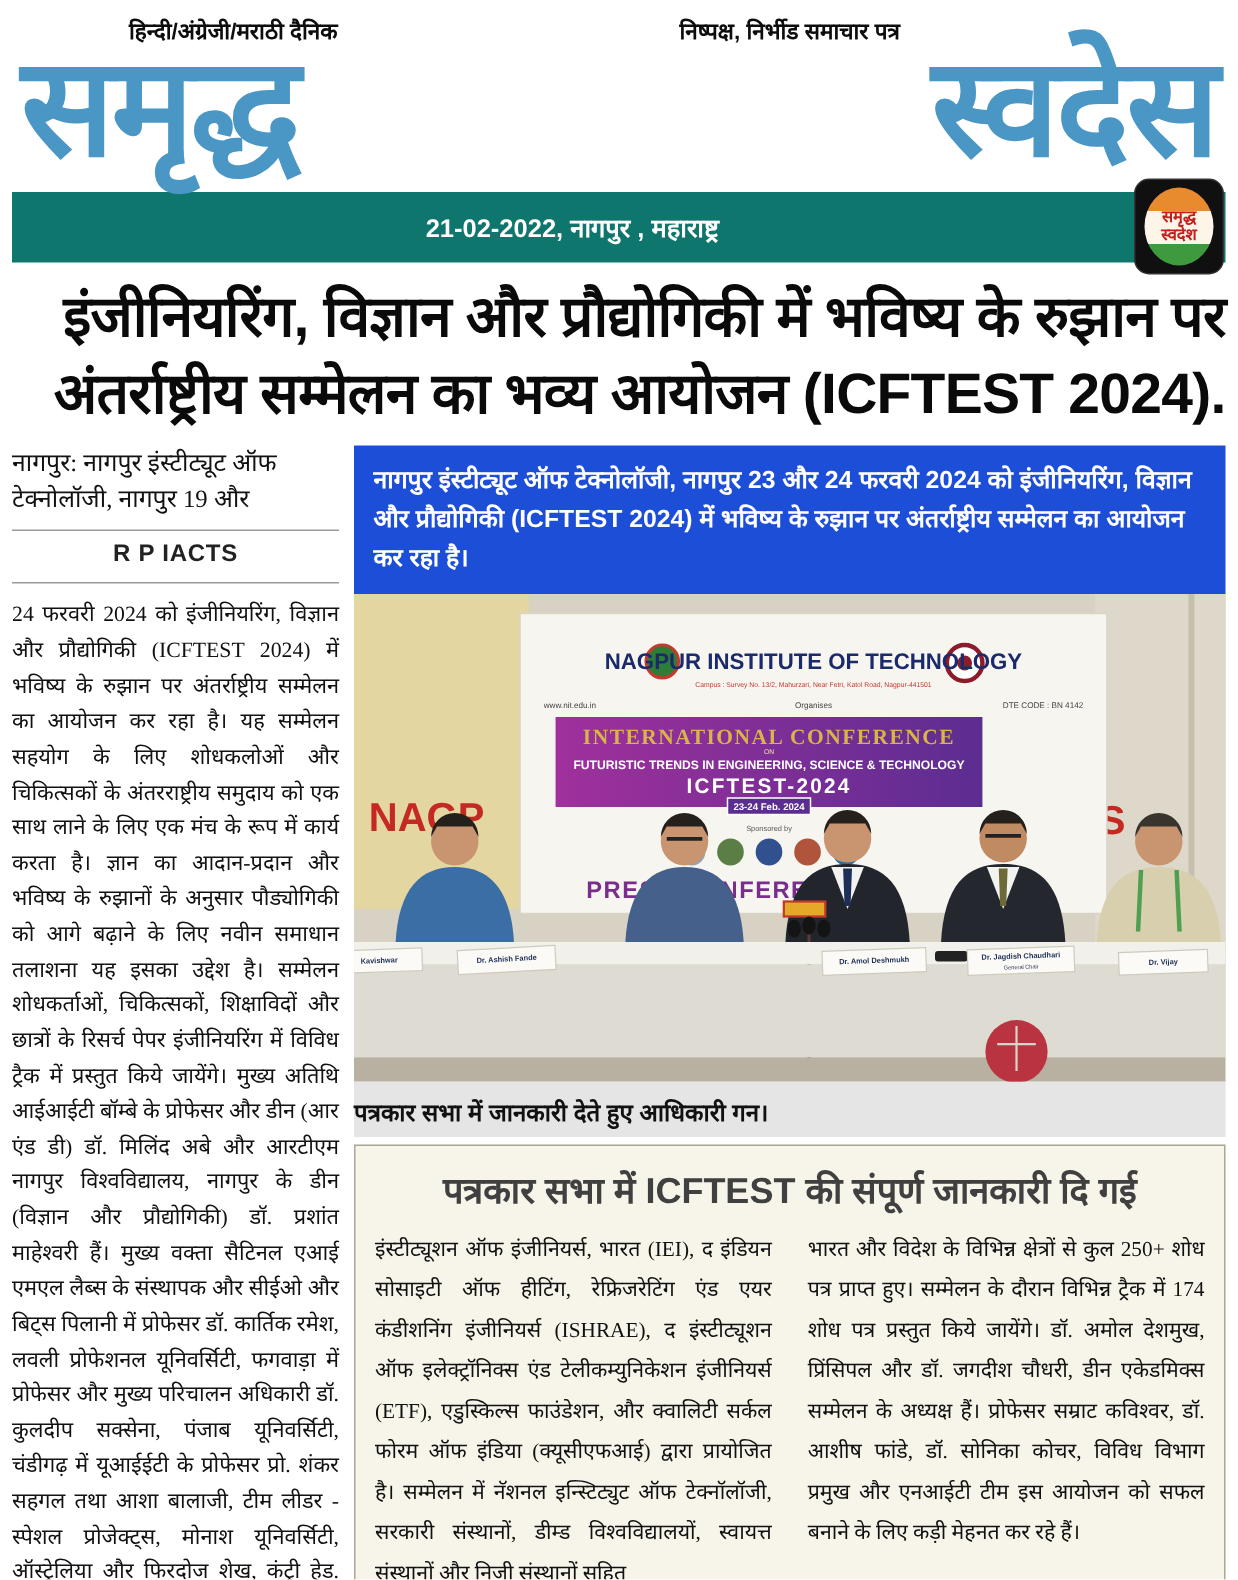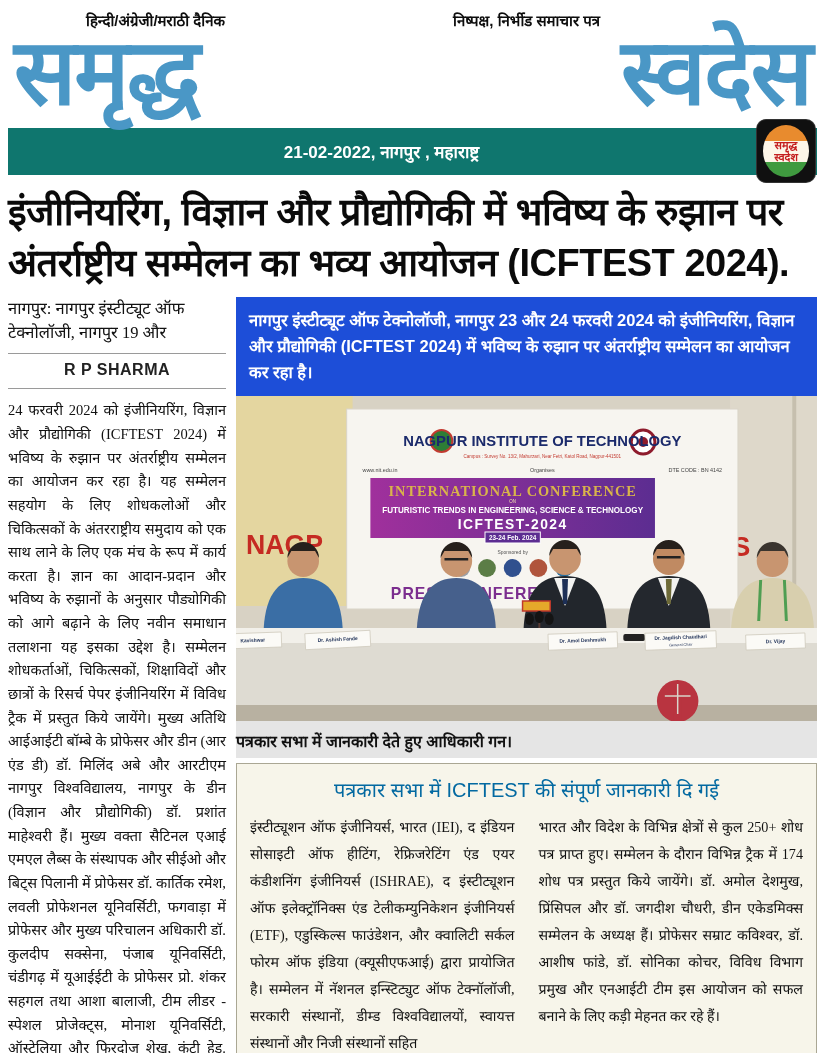--- a/index.html
+++ b/index.html
@@ -42,7 +42,7 @@
   }
   
   .headline {
-    margin:12px 8px 8px 8px; text-align:left;
+    margin:12px 8px 8px 8px; text-align:right;
     font-family:"Liberation Sans",sans-serif; font-weight:800;
     font-size:38px; line-height:1.34; color:#0a0a0a; letter-spacing:-0.5px;
   }

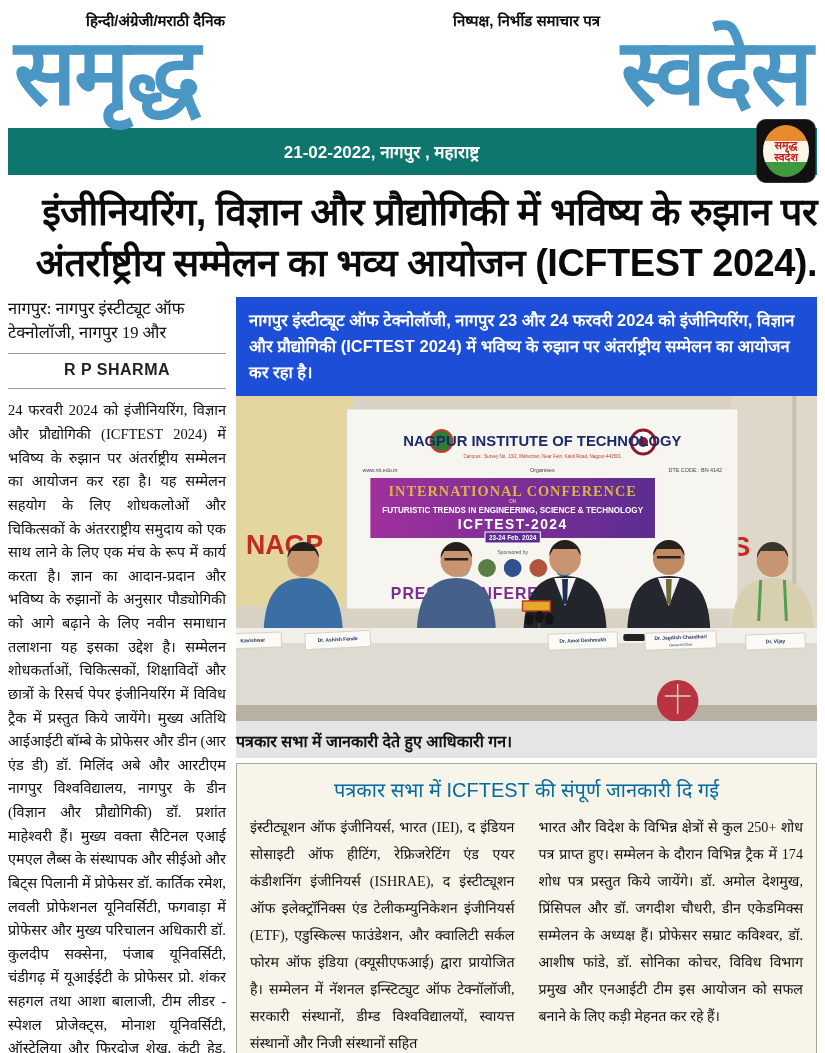--- a/index.html
+++ b/index.html
@@ -113,7 +113,7 @@
     <aside class="left-col">
       <p class="left-intro">नागपुर: नागपुर इंस्टीट्यूट ऑफ टेक्नोलॉजी, नागपुर 19 और</p>
       <hr>
-      <div class="byline">R P SHARMA</div>
+      <div class="byline">R P IACTS</div>
       <hr>
       <p class="left-body">24 फरवरी 2024 को इंजीनियरिंग, विज्ञान और प्रौद्योगिकी (ICFTEST 2024) में भविष्य के रुझान पर अंतर्राष्ट्रीय सम्मेलन का आयोजन कर रहा है। यह सम्मेलन सहयोग के लिए शोधकलोओं और चिकित्सकों के अंतरराष्ट्रीय समुदाय को एक साथ लाने के लिए एक मंच के रूप में कार्य करता है। ज्ञान का आदान-प्रदान और भविष्य के रुझानों के अनुसार पौड्योगिकी को आगे बढ़ाने के लिए नवीन समाधान तलाशना यह इसका उद्देश है। सम्मेलन शोधकर्ताओं, चिकित्सकों, शिक्षाविदों और छात्रों के रिसर्च पेपर इंजीनियरिंग में विविध ट्रैक में प्रस्तुत किये जायेंगे। मुख्य अतिथि आईआईटी बॉम्बे के प्रोफेसर और डीन (आर एंड डी) डॉ. मिलिंद अबे और आरटीएम नागपुर विश्वविद्यालय, नागपुर के डीन (विज्ञान और प्रौद्योगिकी) डॉ. प्रशांत माहेश्वरी हैं। मुख्य वक्ता सैटिनल एआई एमएल लैब्स के संस्थापक और सीईओ और बिट्स पिलानी में प्रोफेसर डॉ. कार्तिक रमेश, लवली प्रोफेशनल यूनिवर्सिटी, फगवाड़ा में प्रोफेसर और मुख्य परिचालन अधिकारी डॉ. कुलदीप सक्सेना, पंजाब यूनिवर्सिटी, चंडीगढ़ में यूआईईटी के प्रोफेसर प्रो. शंकर सहगल तथा आशा बालाजी, टीम लीडर - स्पेशल प्रोजेक्ट्स, मोनाश यूनिवर्सिटी, ऑस्ट्रेलिया और फिरदोज शेख, कंट्री हेड. ज्यूरिख यूनिवसिटी, स्विट्जरलैंड है। सम्मेलन तकनीकी रूप से इंडियन एसोसिएशन ऑफ कार्डियोवास्कुलर-थोरेसिक सर्जन (IACTS),</p>
     </aside>

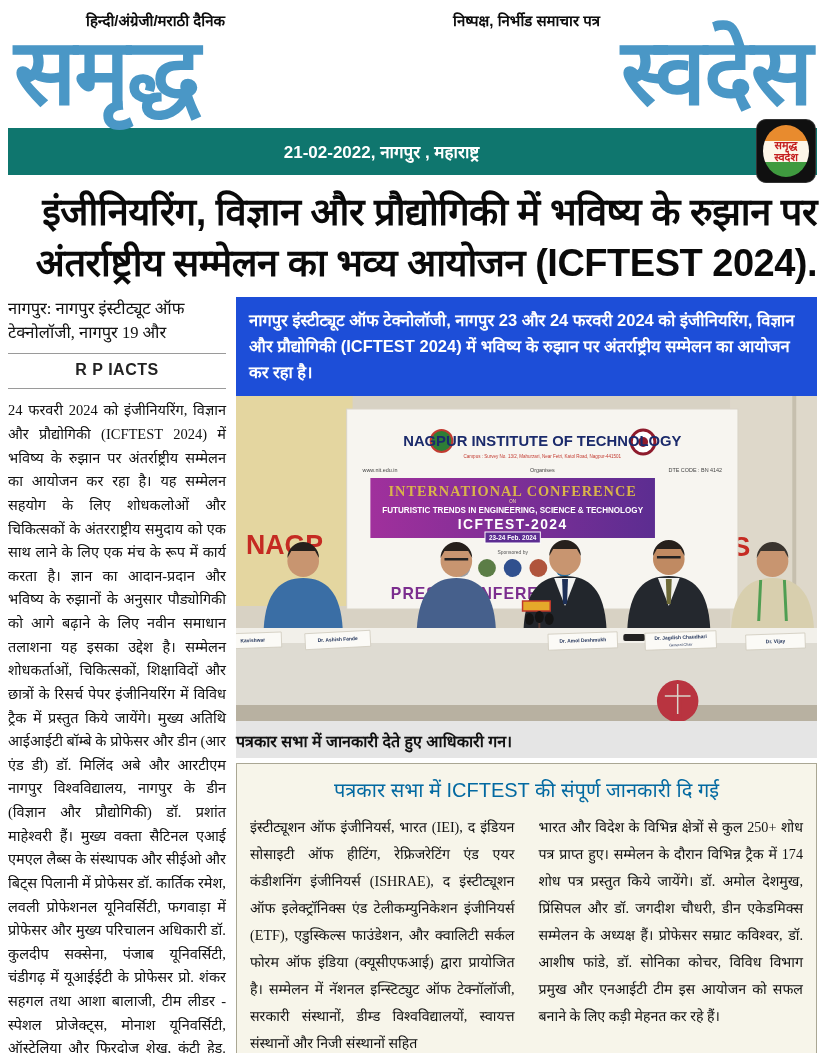--- a/index.html
+++ b/index.html
@@ -75,7 +75,7 @@
   }
   .box-header {
     text-align:center; font-family:"Liberation Sans",sans-serif;
-    font-weight:400; font-size:20px; padding:5px 0 11px 0; color:#0369a1;
+    font-weight:700; font-size:24px; padding:5px 0 11px 0; color:#404040;
   }
   .box-cols { display:flex; gap:24px; }
   .box-col { flex:1; font-size:14.2px; line-height:1.9; text-align:justify; }

